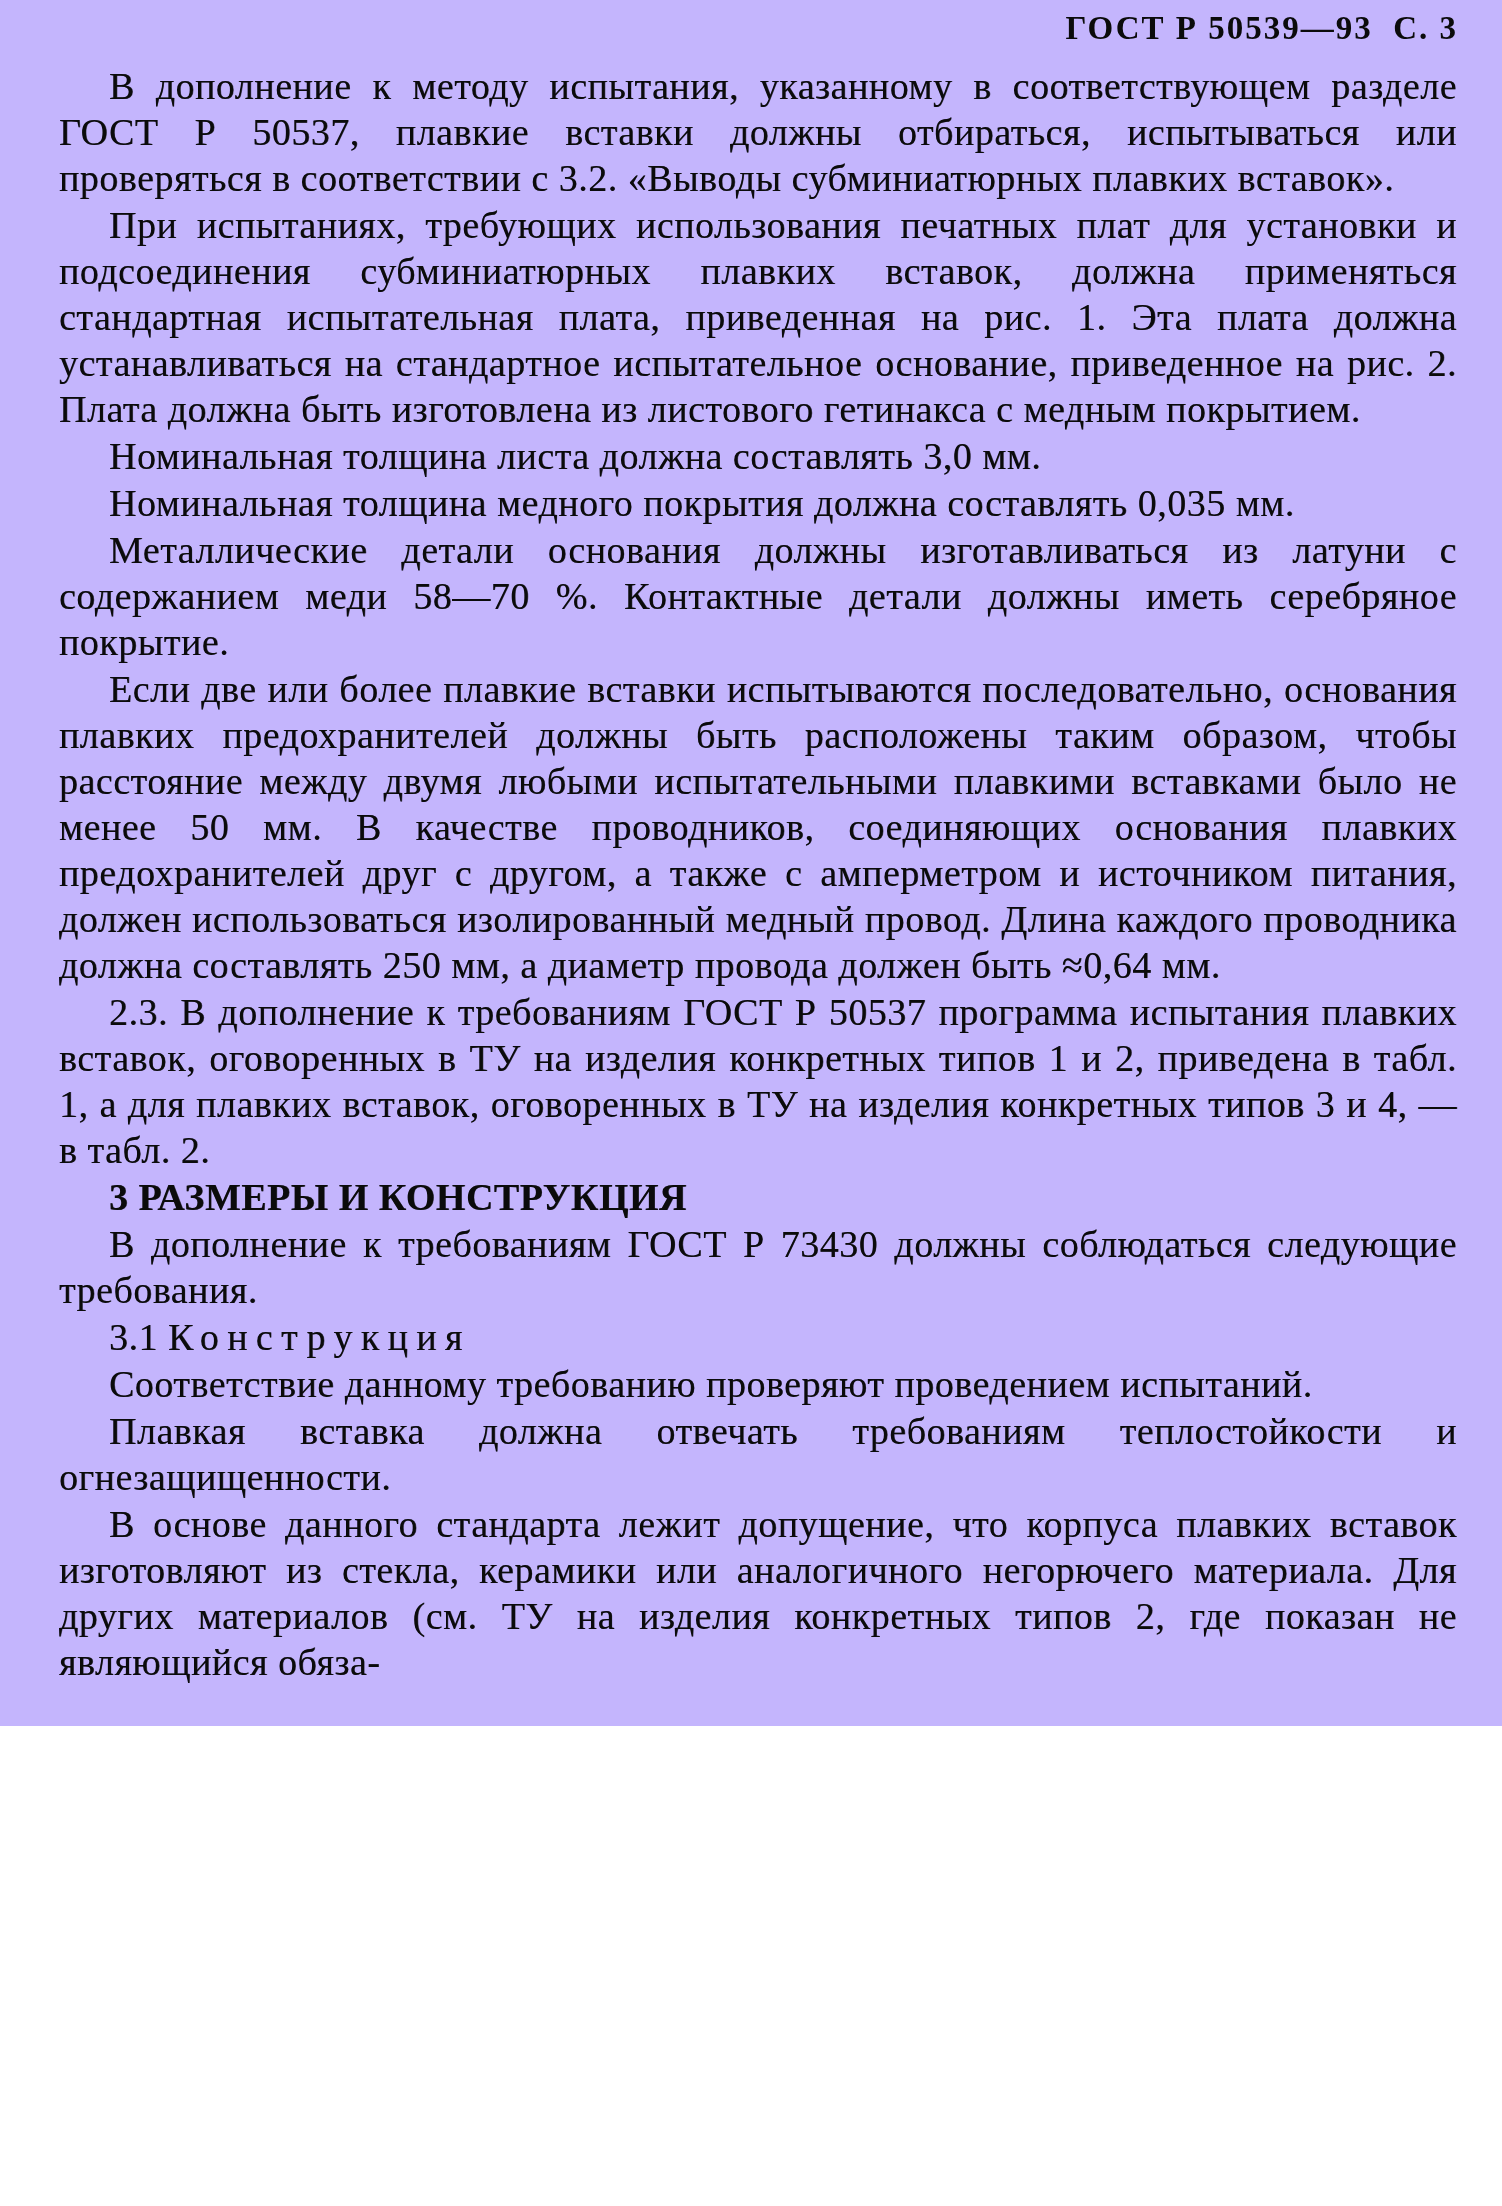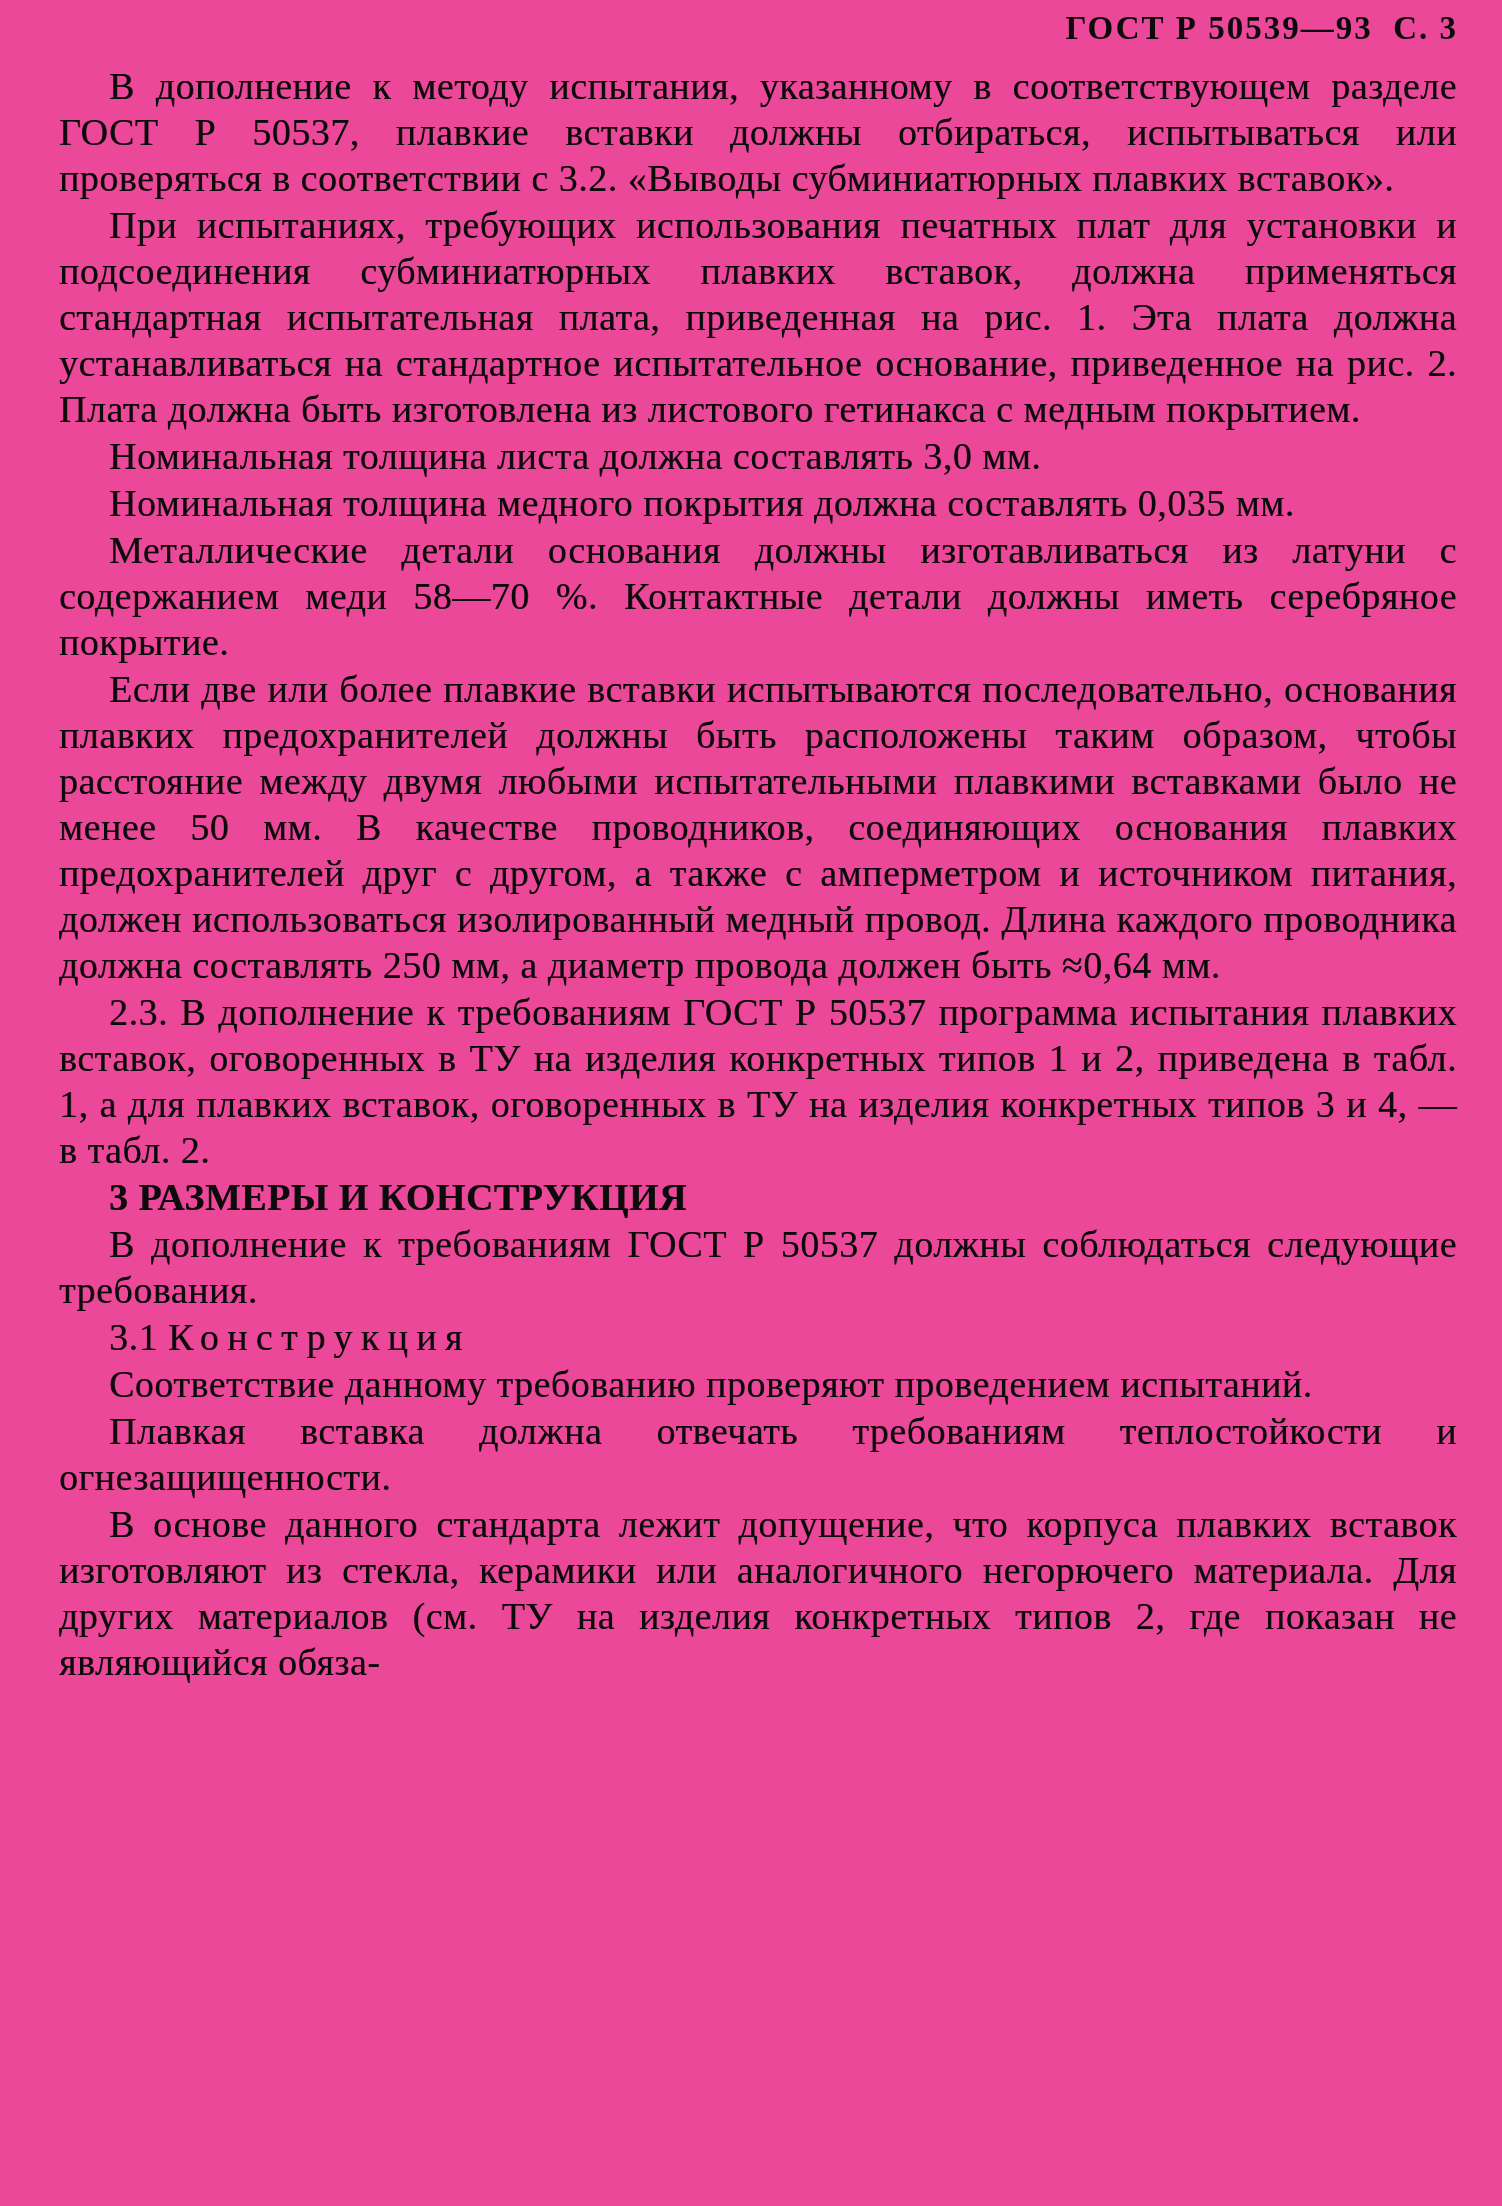--- a/index.html
+++ b/index.html
@@ -10,9 +10,9 @@
   .page {
     position: relative;
     width: 1502px;
-    height: 2206px;
+    height: 1726px;
     box-sizing: border-box;
-    background: #ec4899;
+    background: #c4b5fd;
     color: #0b0b0b;
     font-family: "Liberation Serif", "DejaVu Serif", serif;
     padding: 10px 44px 40px 58px;

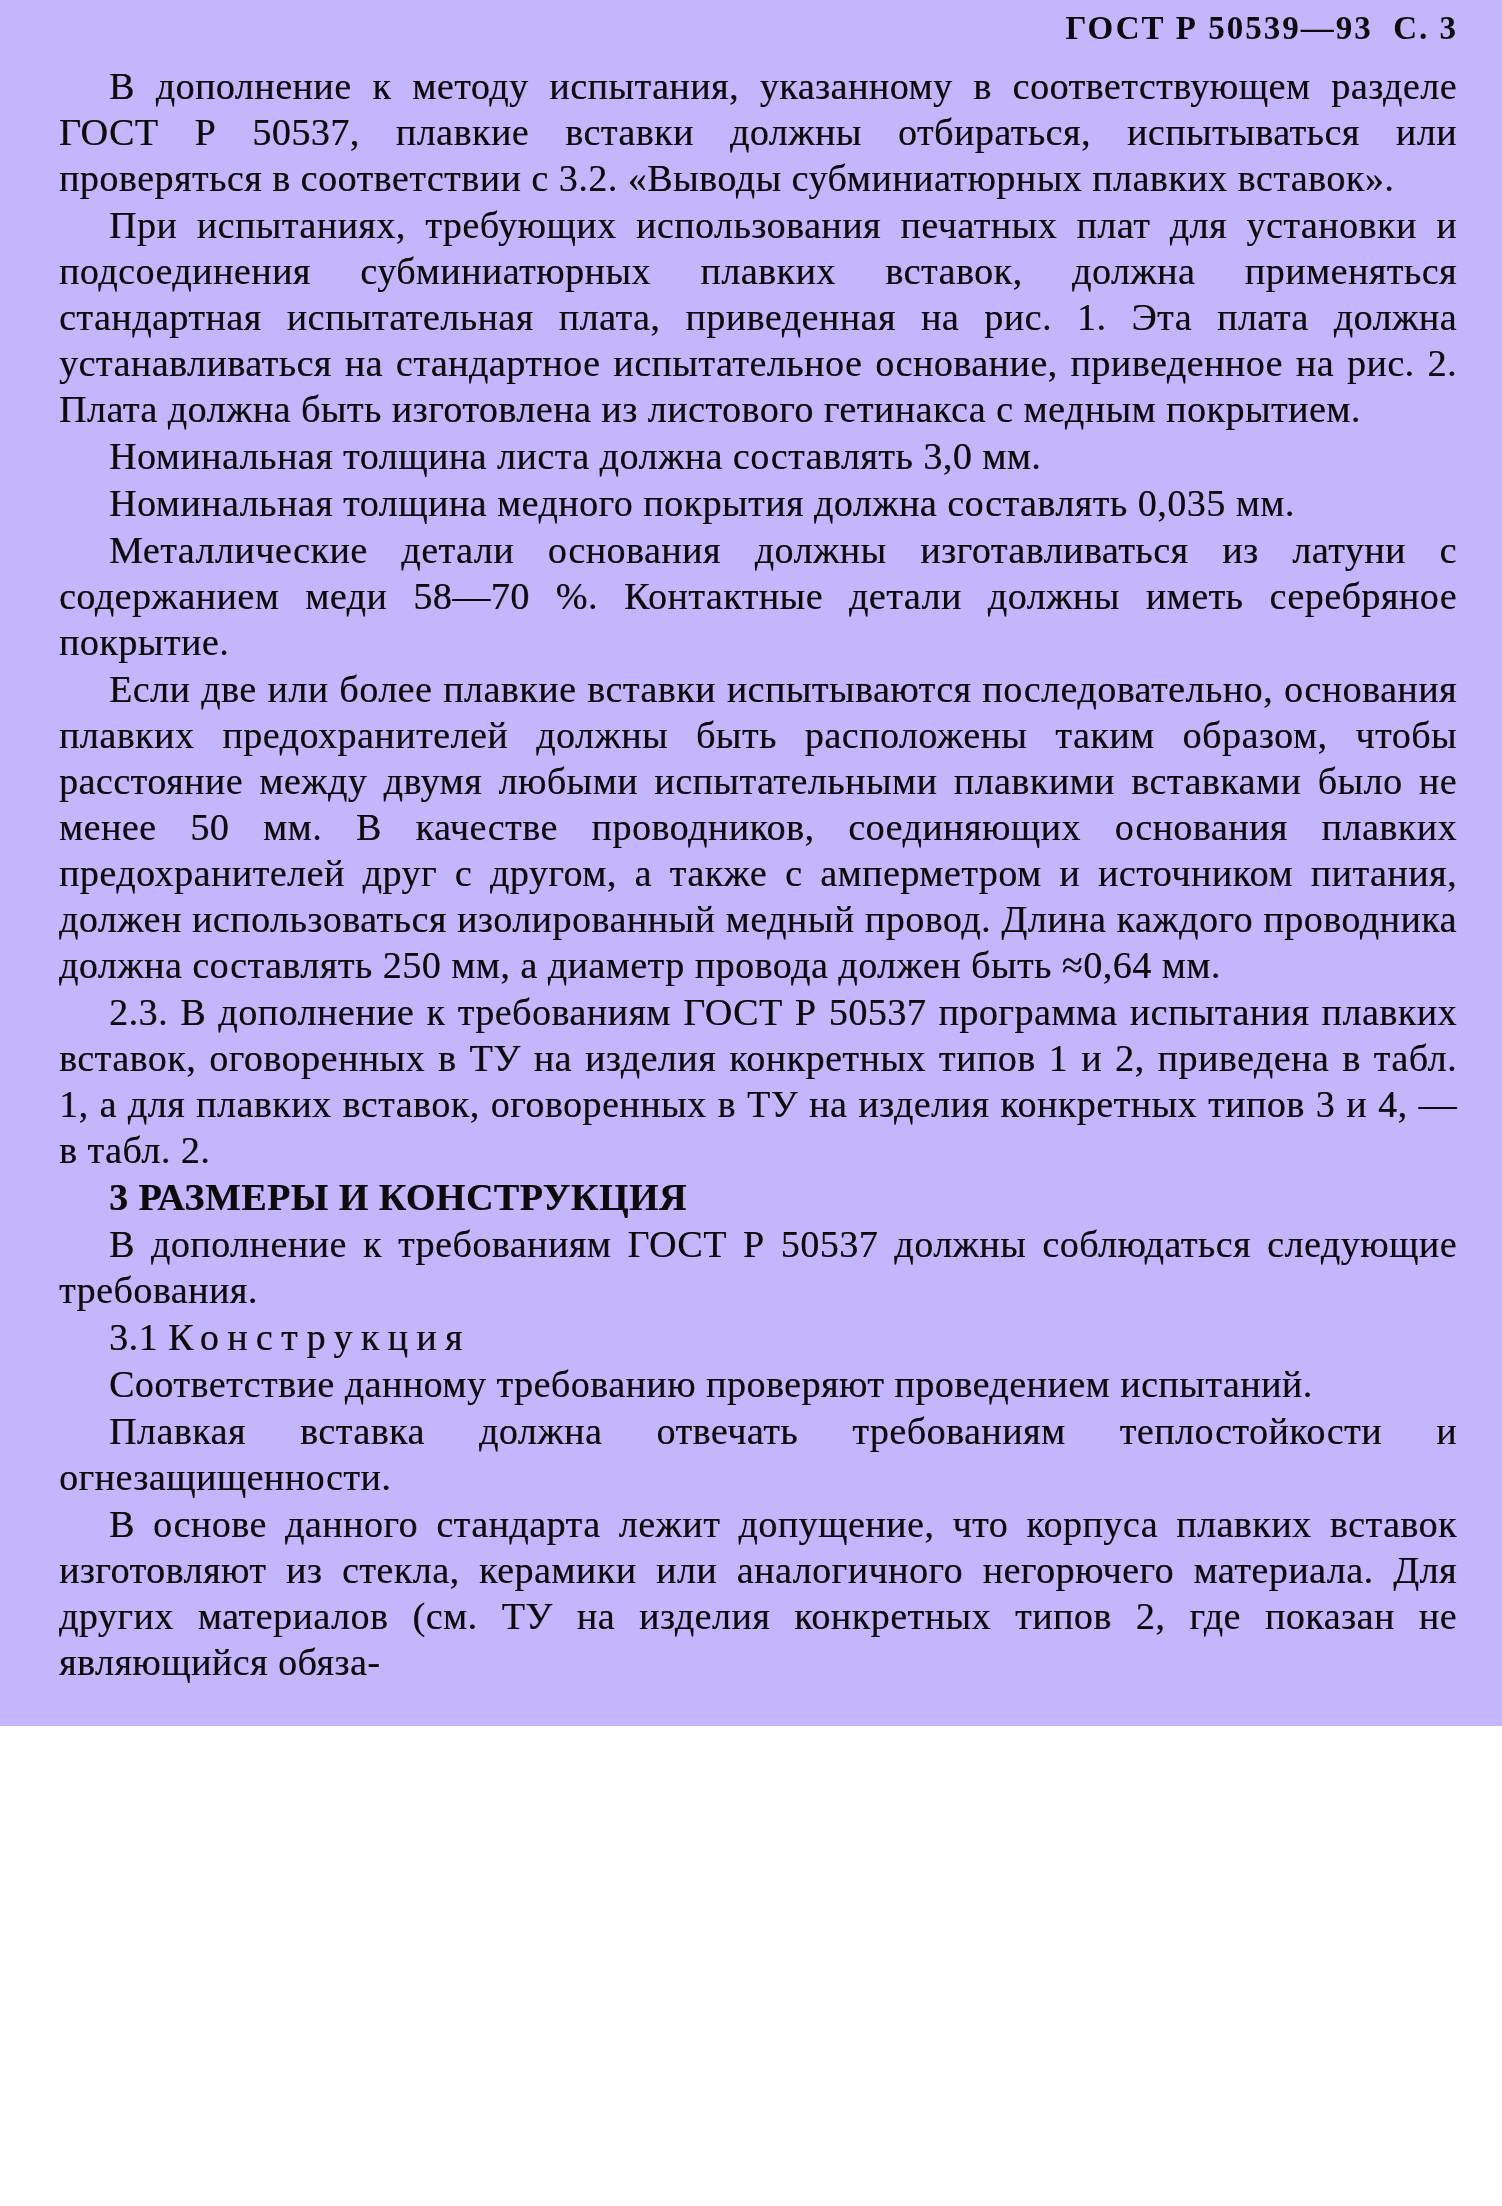--- a/index.html
+++ b/index.html
@@ -75,7 +75,7 @@
 
     <p class="section-heading">3 РАЗМЕРЫ И КОНСТРУКЦИЯ</p>
 
-    <p>В дополнение к требованиям ГОСТ Р 50537 должны соблюдаться следующие требования.</p>
+    <p>В дополнение к требованиям ГОСТ Р 73430 должны соблюдаться следующие требования.</p>
 
     <p class="clause"><span class="clause-num">3.1</span> <span class="clause-title">Конструкция</span></p>
 

